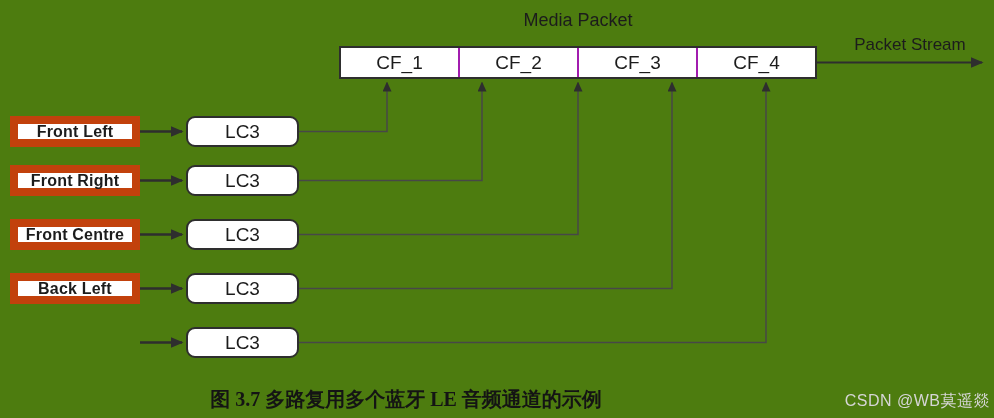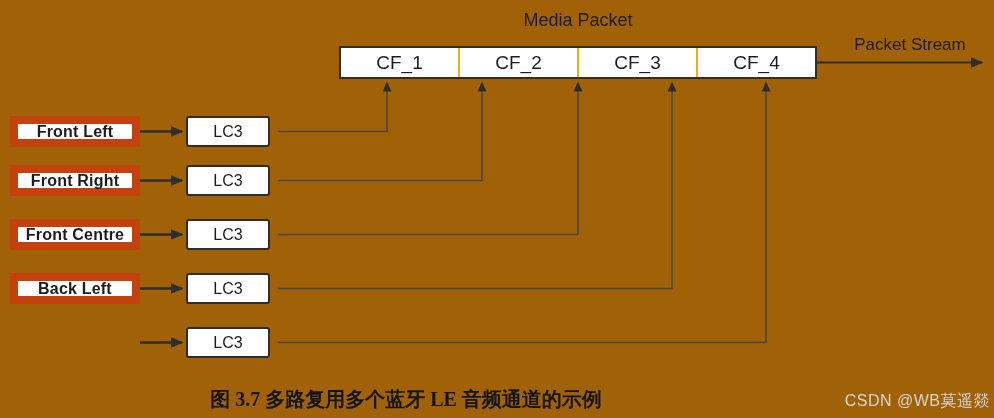--- a/index.html
+++ b/index.html
@@ -7,7 +7,7 @@
     position: relative;
     width: 994px;
     height: 418px;
-    background: #a16207;
+    background: #4d7c0f;
     font-family: "Liberation Sans", "DejaVu Sans", sans-serif;
     color: #1c1c1c;
     overflow: hidden;

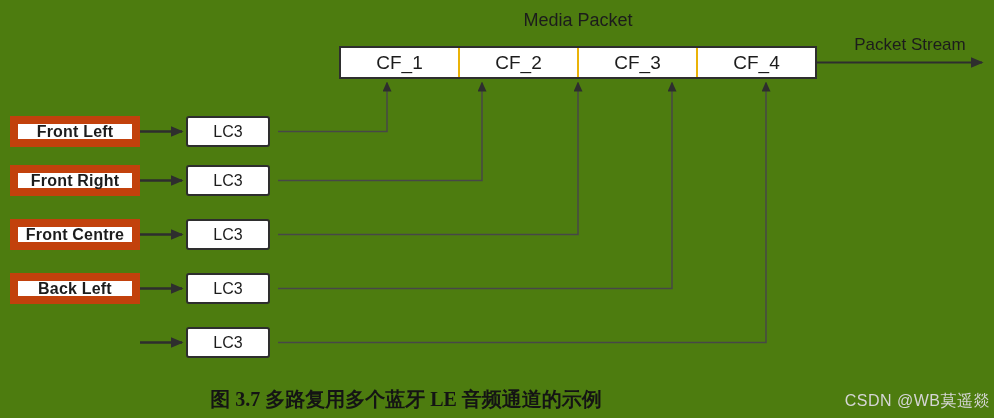--- a/index.html
+++ b/index.html
@@ -71,7 +71,7 @@
     align-items: center;
     justify-content: center;
     font-size: 19px;
-    border-left: 2px solid #eab308;
+    border-left: 2px solid #a21caf;
   }
   .cf-cell:first-child { border-left: none; }
   .audio-label {

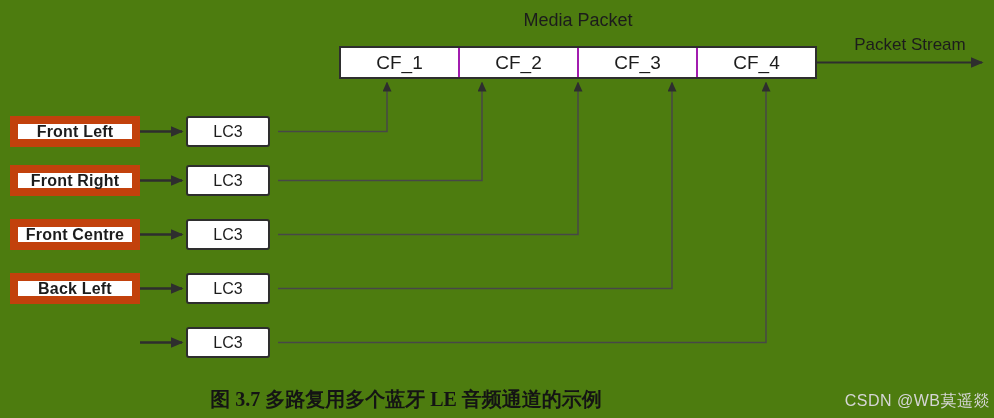--- a/index.html
+++ b/index.html
@@ -35,16 +35,16 @@
   .lc3-box {
     position: absolute;
     left: 186px;
-    width: 84px;
+    width: 113px;
     height: 31px;
     border: 2px solid #2e2e2e;
-    border-radius: 3px;
+    border-radius: 9px;
     box-sizing: border-box;
     background: #ffffff;
     display: flex;
     align-items: center;
     justify-content: center;
-    font-size: 16px;
+    font-size: 19px;
   }
   .media-title {
     position: absolute;

